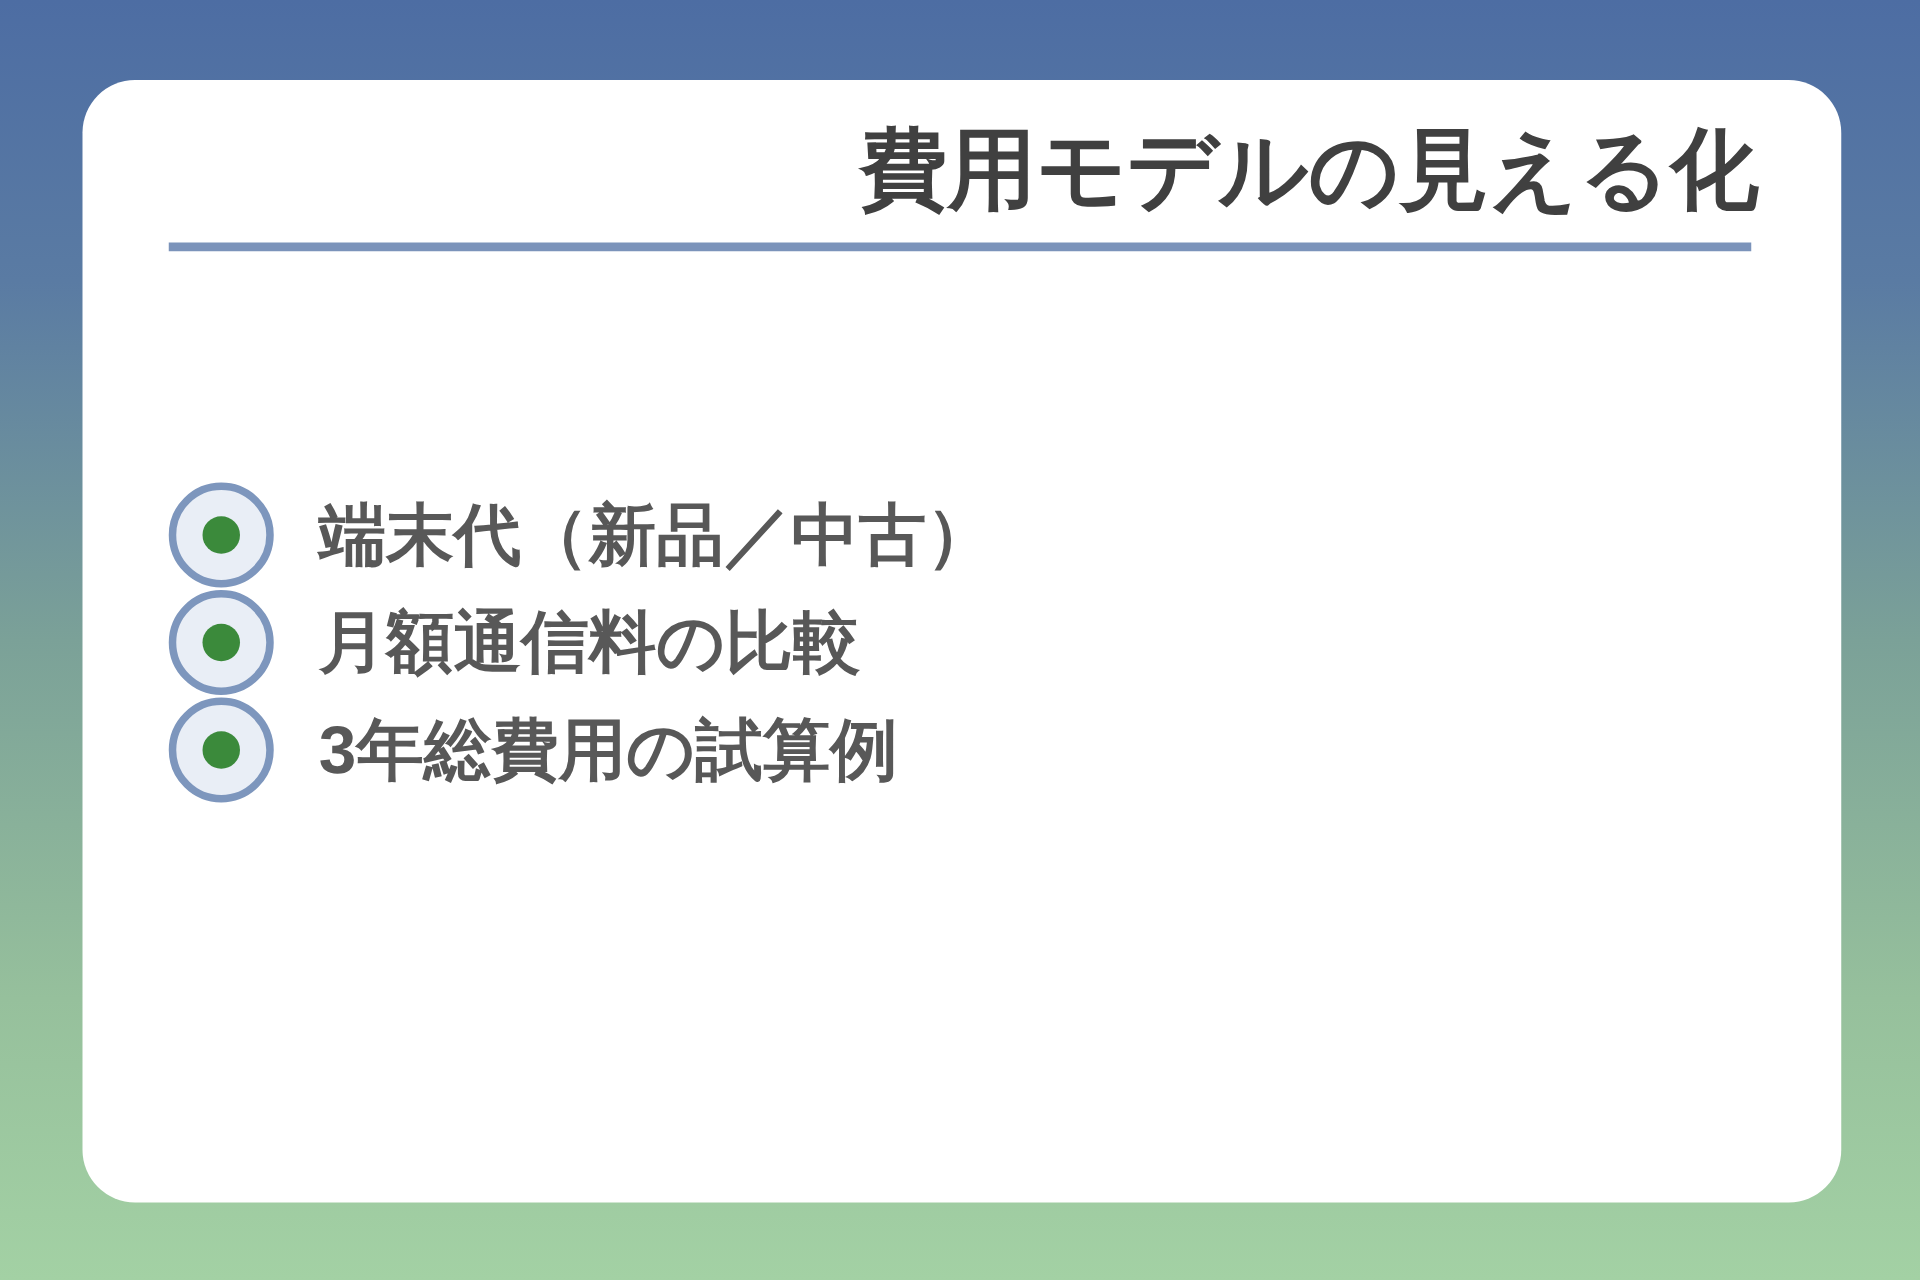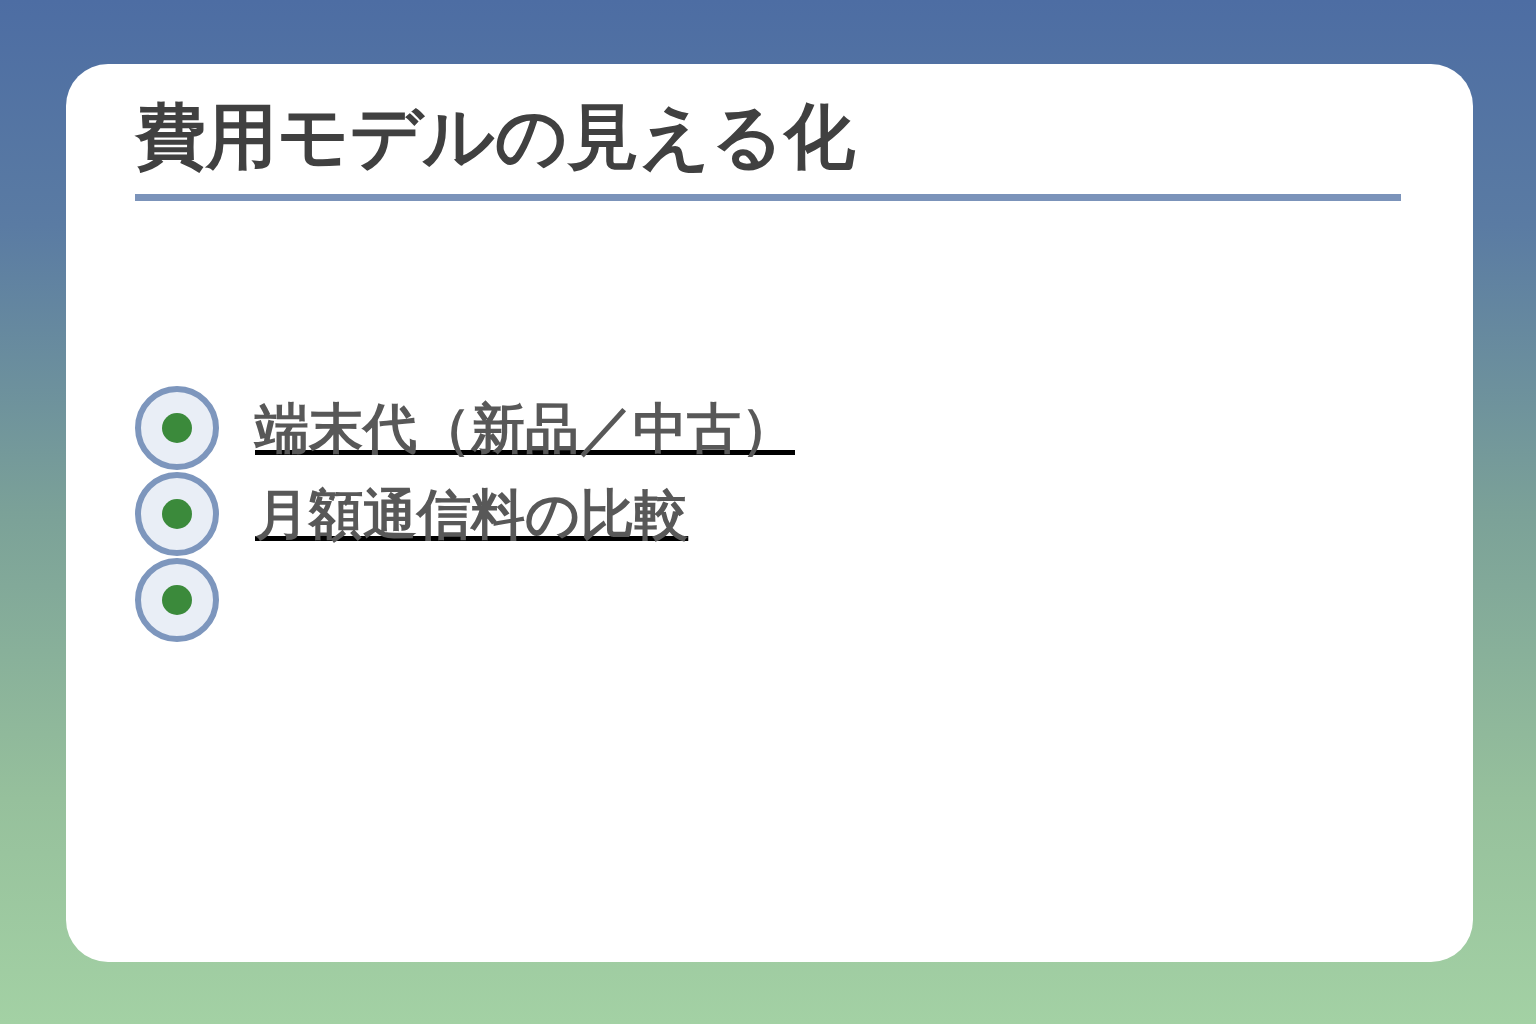--- a/index.html
+++ b/index.html
@@ -49,6 +49,7 @@
     color: #404040;
     letter-spacing: 0px;
     white-space: nowrap;
+    text-align: right;
   }
   .title-rule {
     margin-top: 16px;

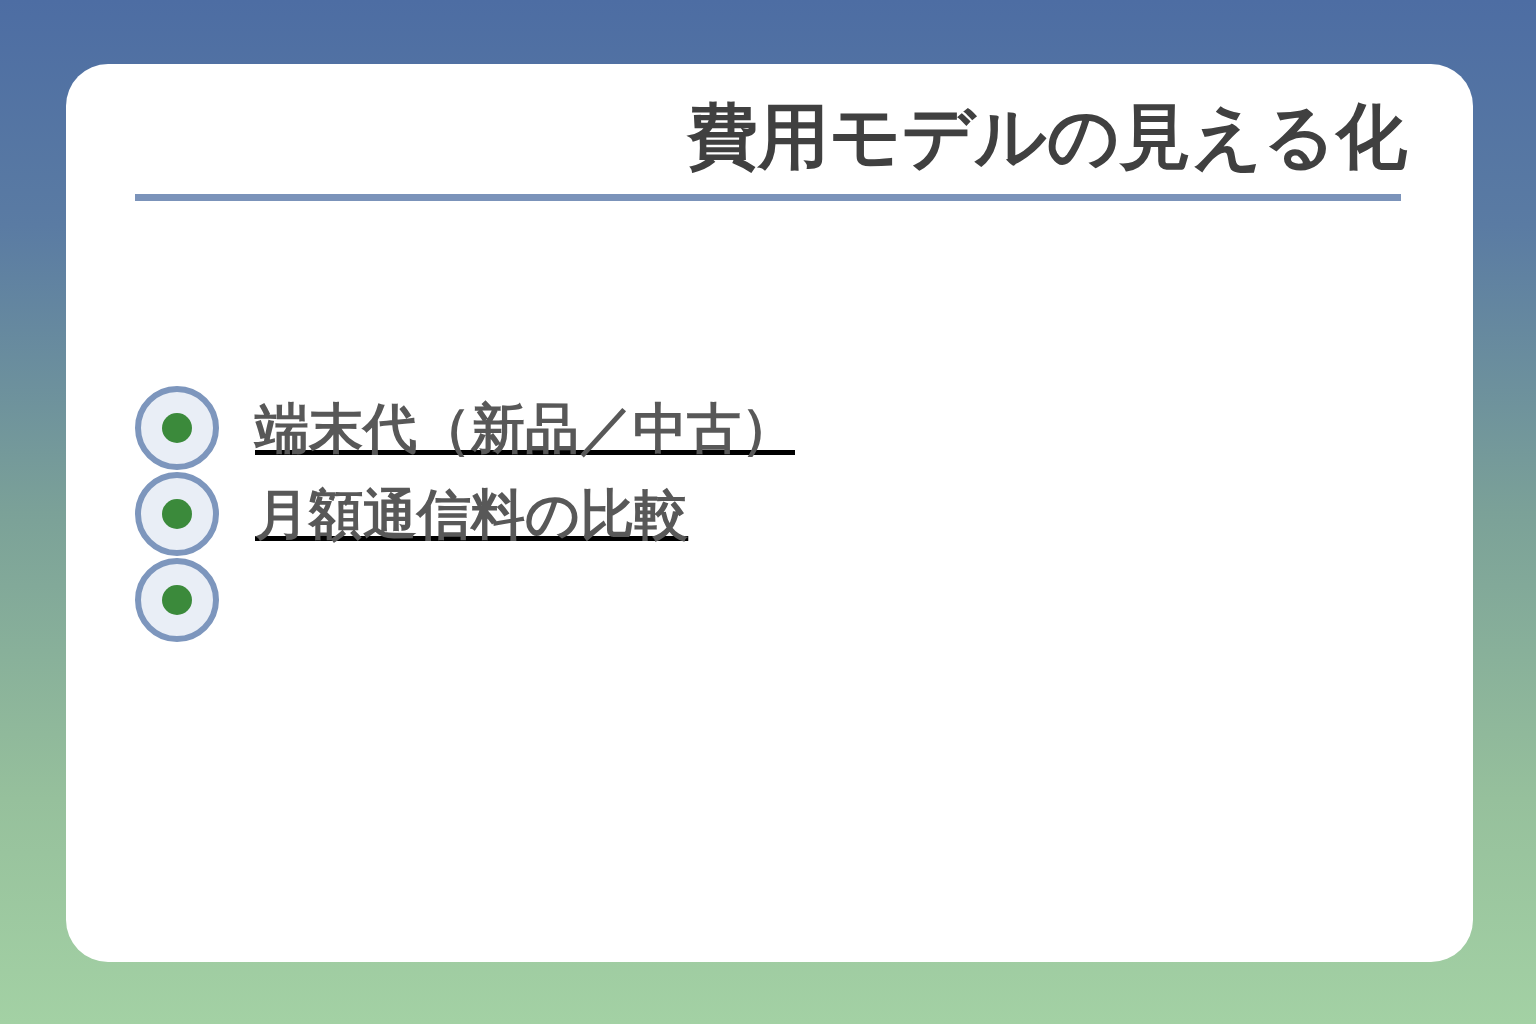--- a/index.html
+++ b/index.html
@@ -72,7 +72,6 @@
     display: flex;
     align-items: center;
     height: 86px;
-    text-decoration: underline;
   }
   .bullet-marker {
     flex: 0 0 auto;

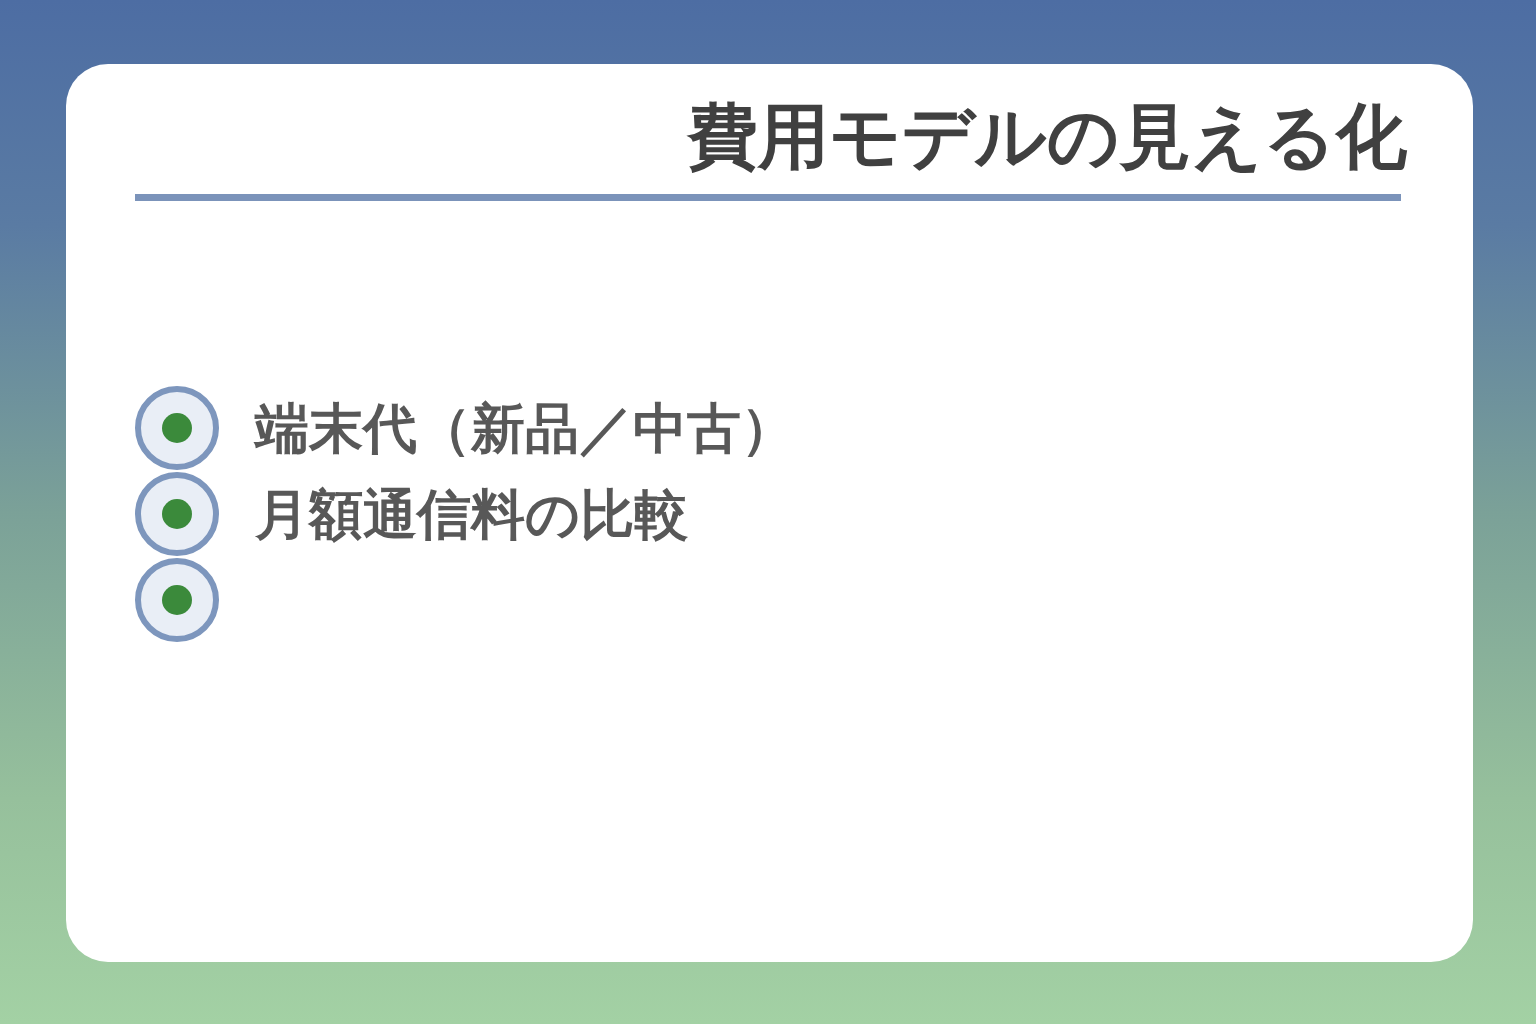--- a/index.html
+++ b/index.html
@@ -132,6 +132,7 @@
         <span class="bullet-marker">
           <span class="bullet-dot"></span>
         </span>
+        <span class="bullet-text">3年総費用の試算例</span>
       </li>
 
     </ul>

